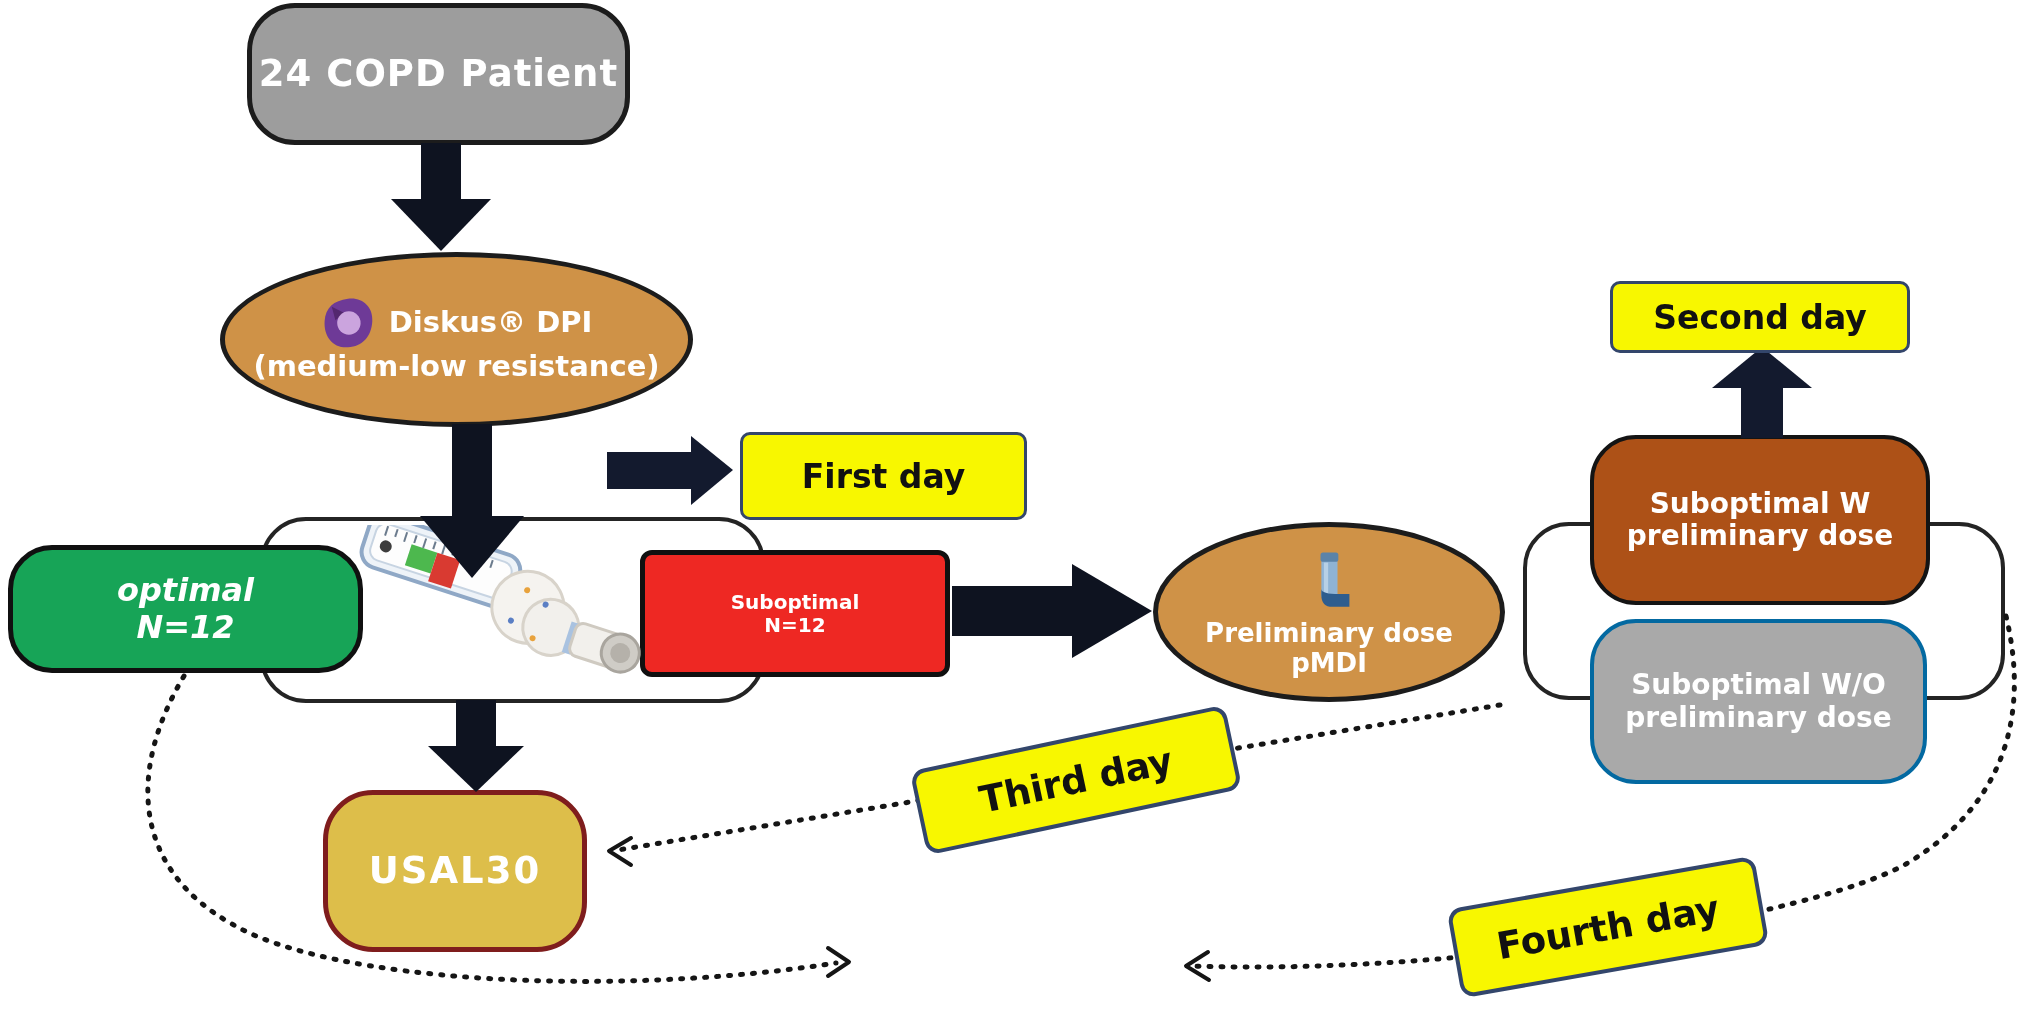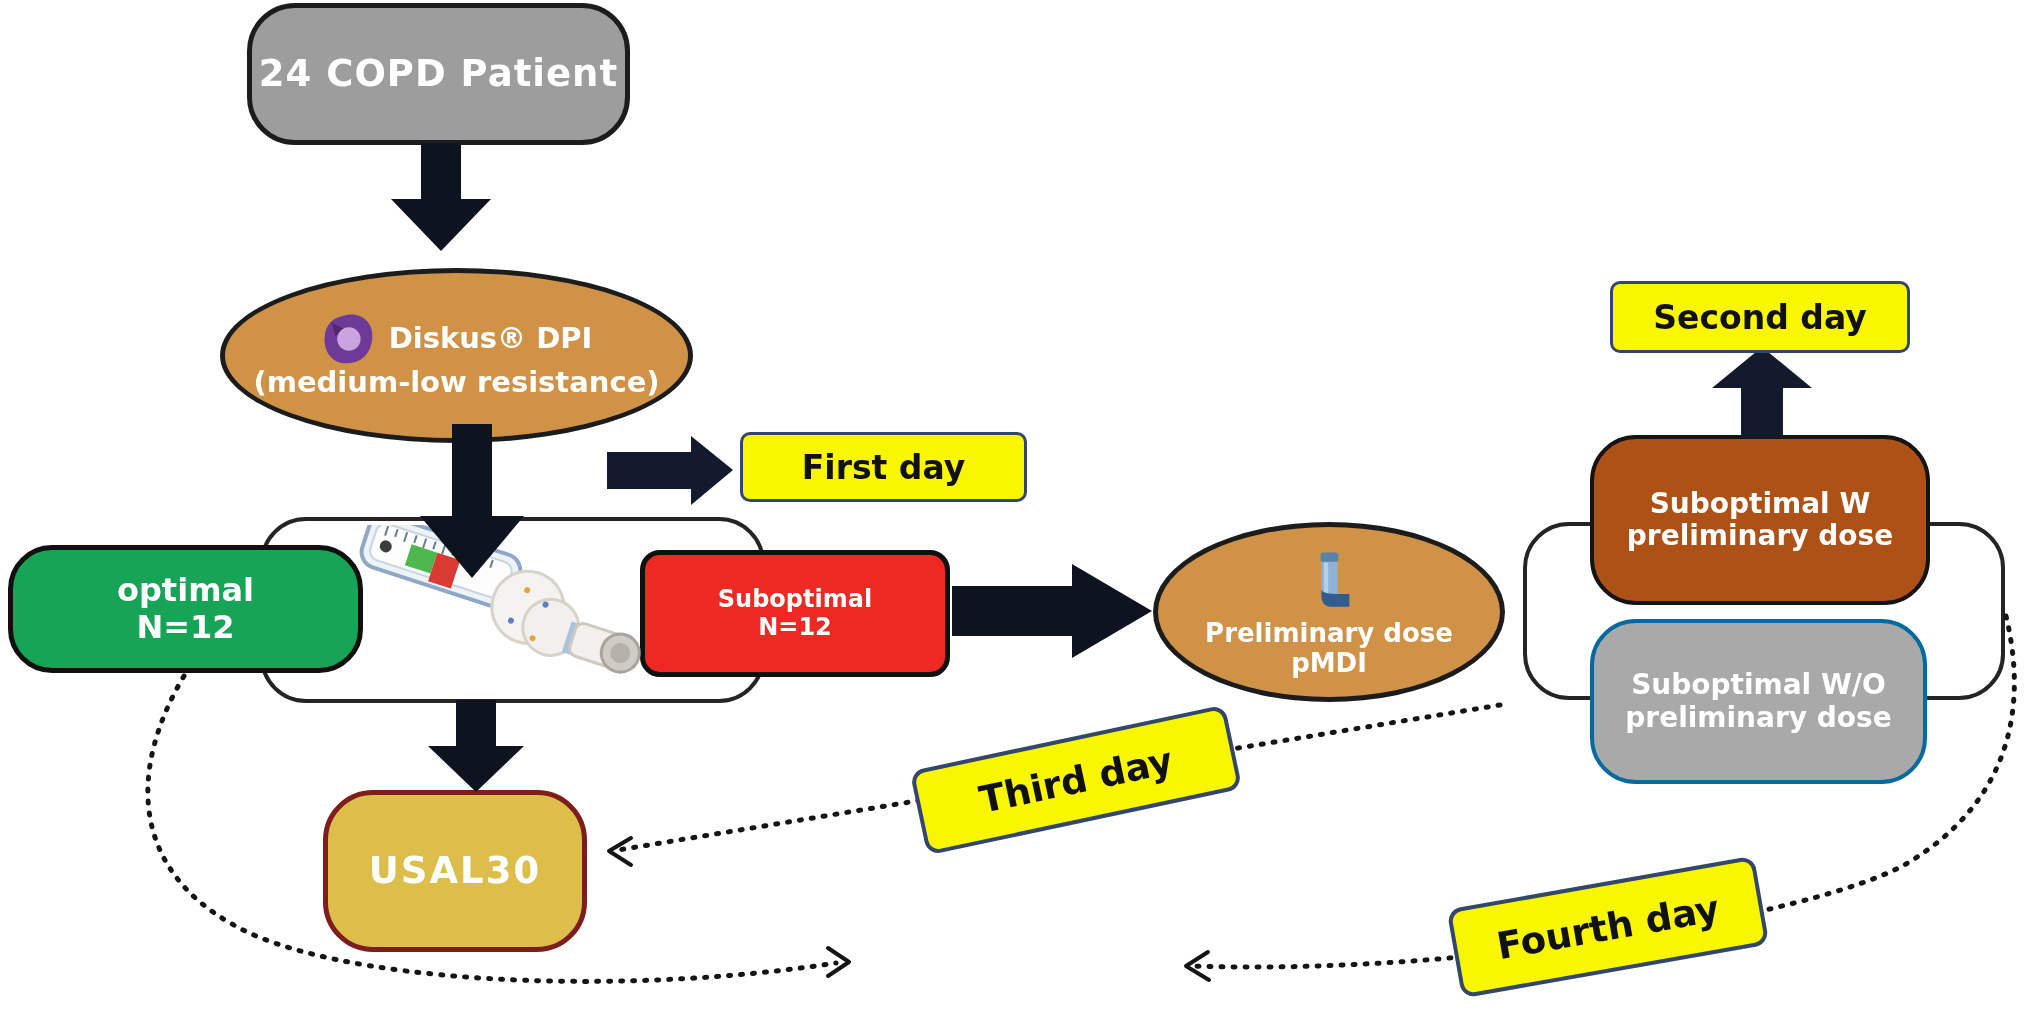--- a/index.html
+++ b/index.html
@@ -30,7 +30,7 @@
   
   .n-patients{left:247px;top:3px;width:383px;height:142px;border-radius:48px;
     background:var(--c-node_gray,#9d9d9d);border:5px solid #1c1c1c;font-size:37px;letter-spacing:1px;}
-  .n-diskus{left:220px;top:268px;width:473px;height:175px;
+  .n-diskus{left:220px;top:252px;width:473px;height:175px;
     background:var(--c-node_tan,#cf9247);border:5px solid #1c1c1c;font-size:29px;}
   .n-diskus .row{display:flex;align-items:center;gap:14px;}
   .n-green{left:8px;top:545px;width:355px;height:128px;border-radius:44px;

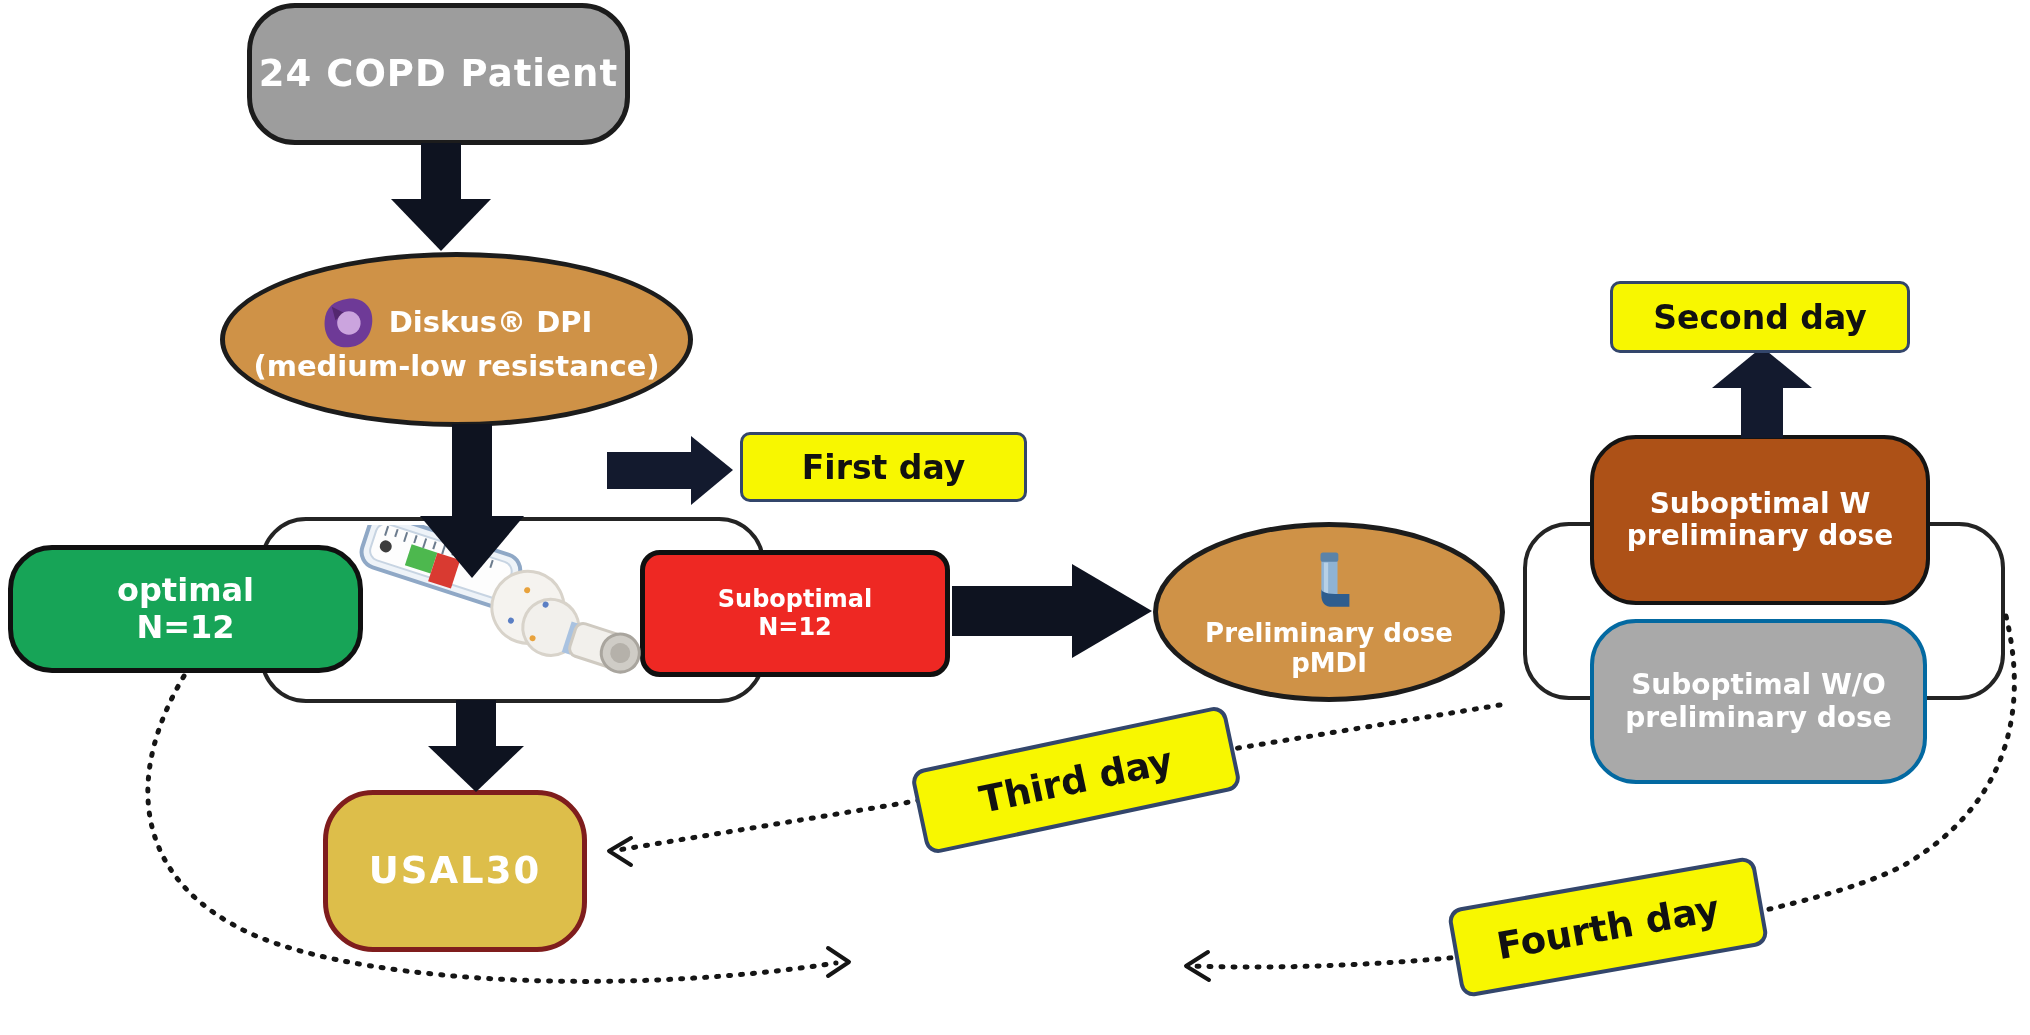--- a/index.html
+++ b/index.html
@@ -49,7 +49,7 @@
     background:var(--c-node_gold,#ddbe4a);border:5px solid #2b2b2b;font-size:37px;letter-spacing:4px;}
   .c-mid{left:260px;top:517px;width:505px;height:186px;}
   .c-right{left:1523px;top:522px;width:482px;height:178px;}
-  .d-first{left:740px;top:432px;width:287px;height:70px;}
+  .d-first{left:740px;top:432px;width:287px;height:88px;}
   .d-second{left:1610px;top:281px;width:300px;height:72px;}
   .d-third{left:915px;top:737px;width:322px;height:86px;transform:rotate(-12deg);}
   .d-fourth{left:1452px;top:882px;width:312px;height:90px;transform:rotate(-10deg);}

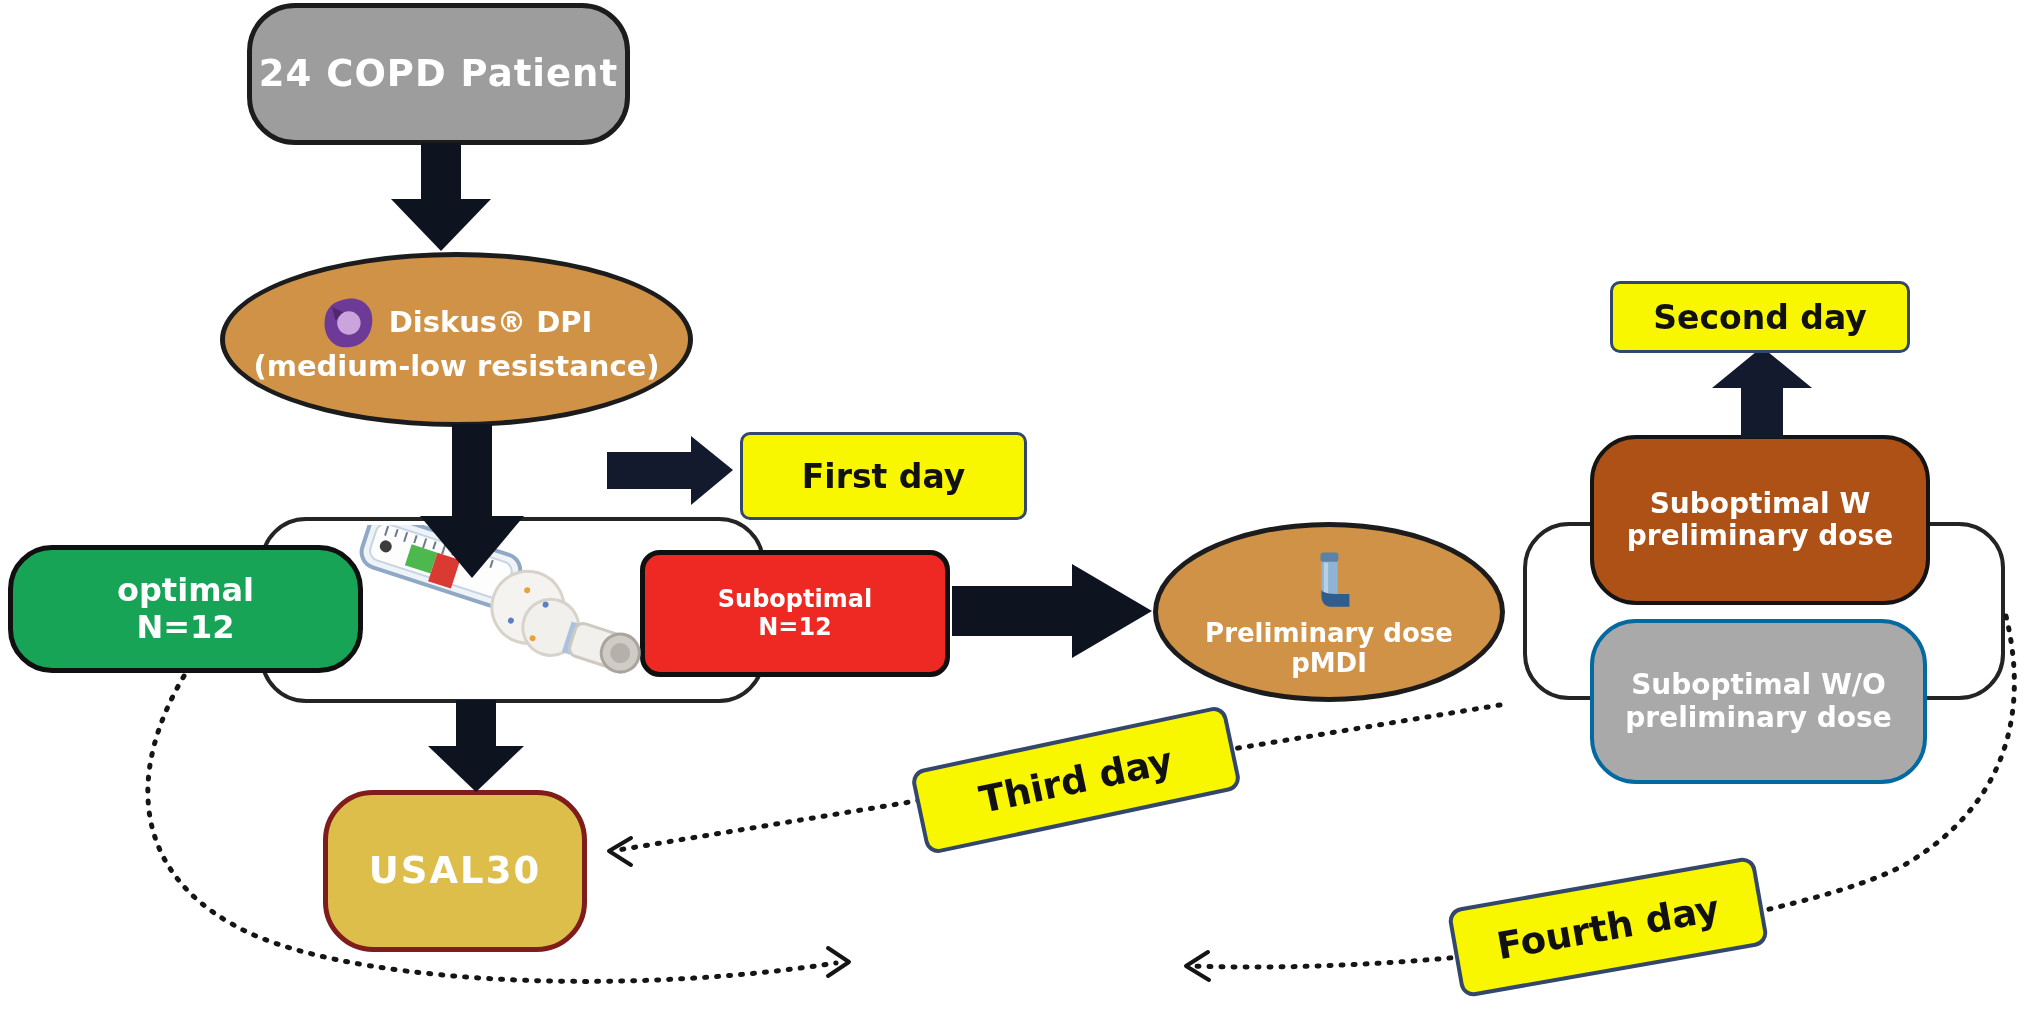--- a/index.html
+++ b/index.html
@@ -34,7 +34,7 @@
     background:var(--c-node_tan,#cf9247);border:5px solid #1c1c1c;font-size:29px;}
   .n-diskus .row{display:flex;align-items:center;gap:14px;}
   .n-green{left:8px;top:545px;width:355px;height:128px;border-radius:44px;
-    background:var(--c-node_green,#17a457);border:5px solid #101010;font-size:32px;}
+    background:var(--c-node_green,#17a457);border:5px solid #101010;font-size:32px;font-style:italic;}
   .n-red{left:640px;top:550px;width:310px;height:127px;border-radius:20px;
     background:var(--c-node_red,#ee2823);border:5px solid #101010;font-size:24px;}
   .n-pmdi{left:1153px;top:522px;width:352px;height:180px;

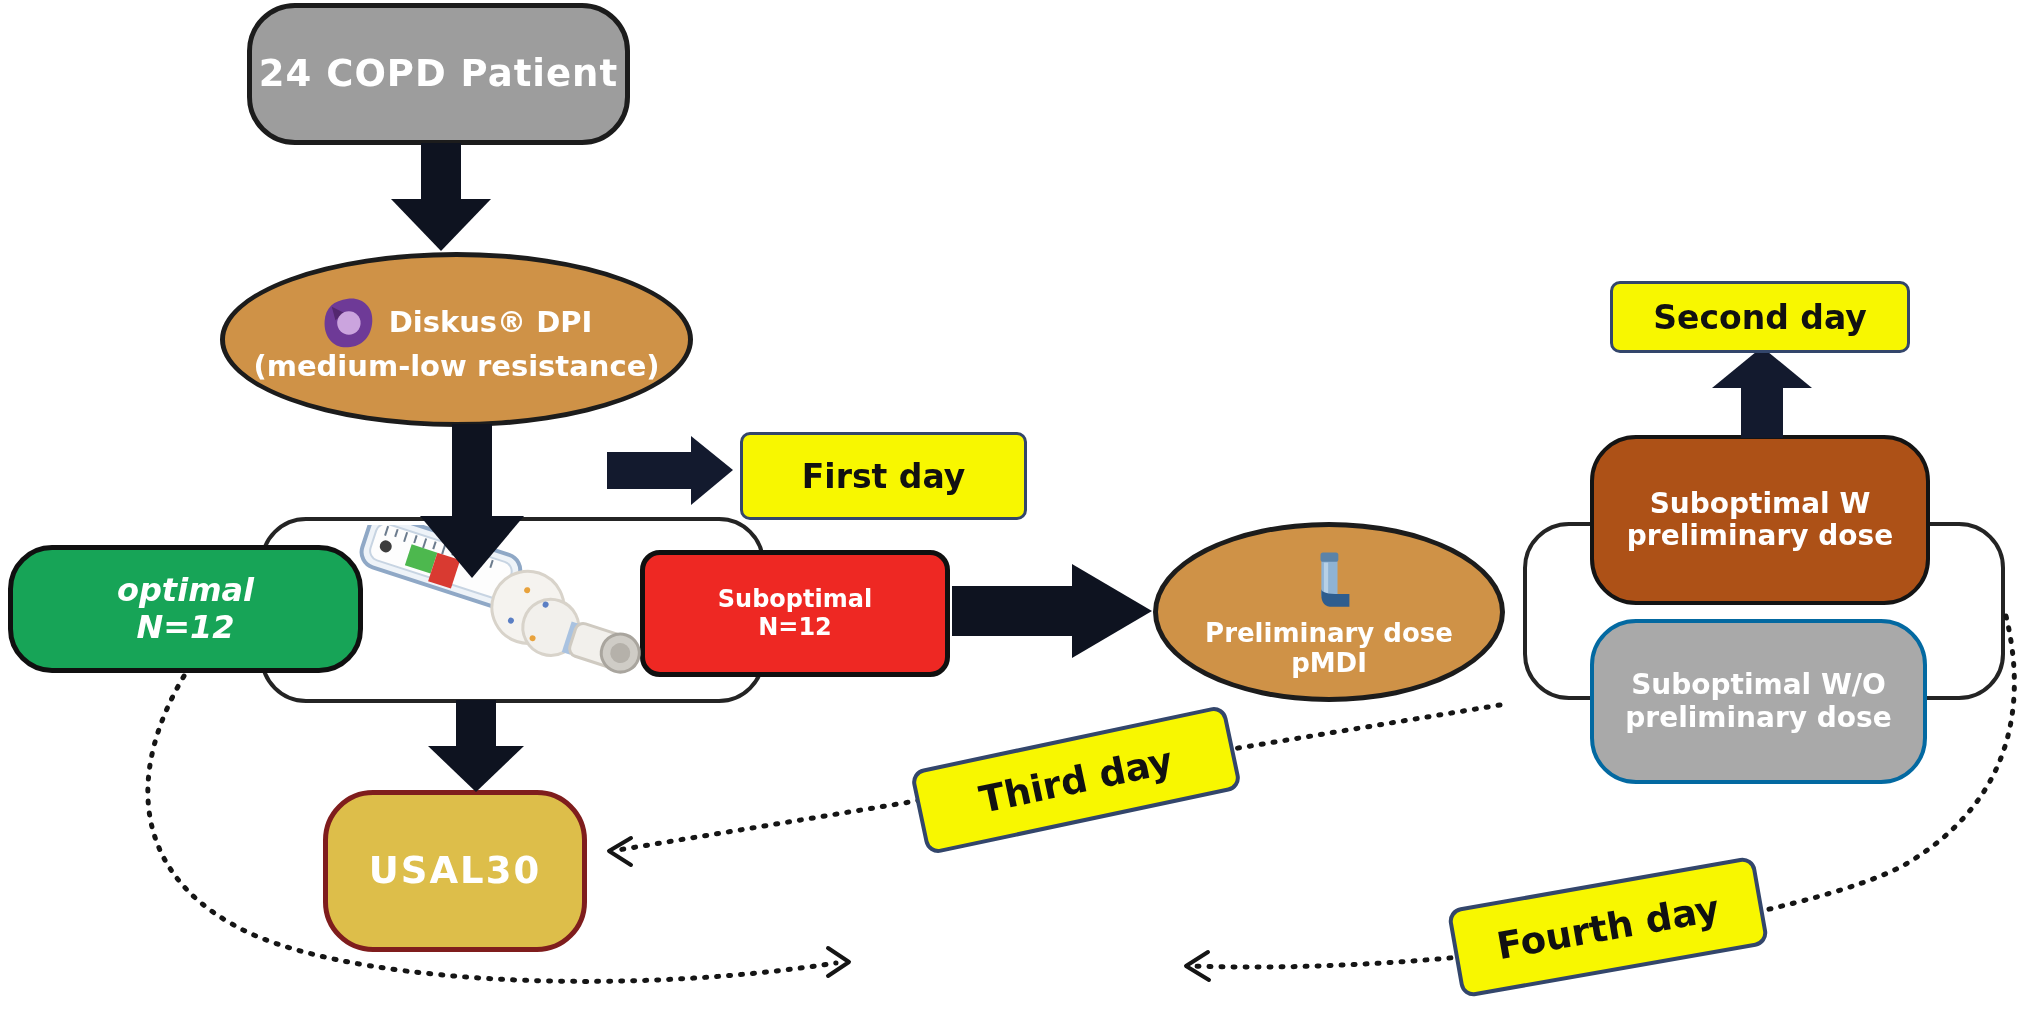--- a/index.html
+++ b/index.html
@@ -35,8 +35,8 @@
   .n-diskus .row{display:flex;align-items:center;gap:14px;}
   .n-green{left:8px;top:545px;width:355px;height:128px;border-radius:44px;
     background:var(--c-node_green,#17a457);border:5px solid #101010;font-size:32px;font-style:italic;}
-  .n-red{left:640px;top:550px;width:310px;height:127px;border-radius:20px;
-    background:var(--c-node_red,#ee2823);border:5px solid #101010;font-size:24px;}
+  .n-red{left:640px;top:550px;width:310px;height:127px;border-radius:12px;
+    background:var(--c-node_red,#ee2823);border:5px solid #101010;font-size:20px;}
   .n-pmdi{left:1153px;top:522px;width:352px;height:180px;
     background:var(--c-node_tan,#cf9247);border:5px solid #1c1c1c;font-size:26px;padding-top:4px;}
   .n-brown{left:1590px;top:435px;width:340px;height:170px;border-radius:46px;

